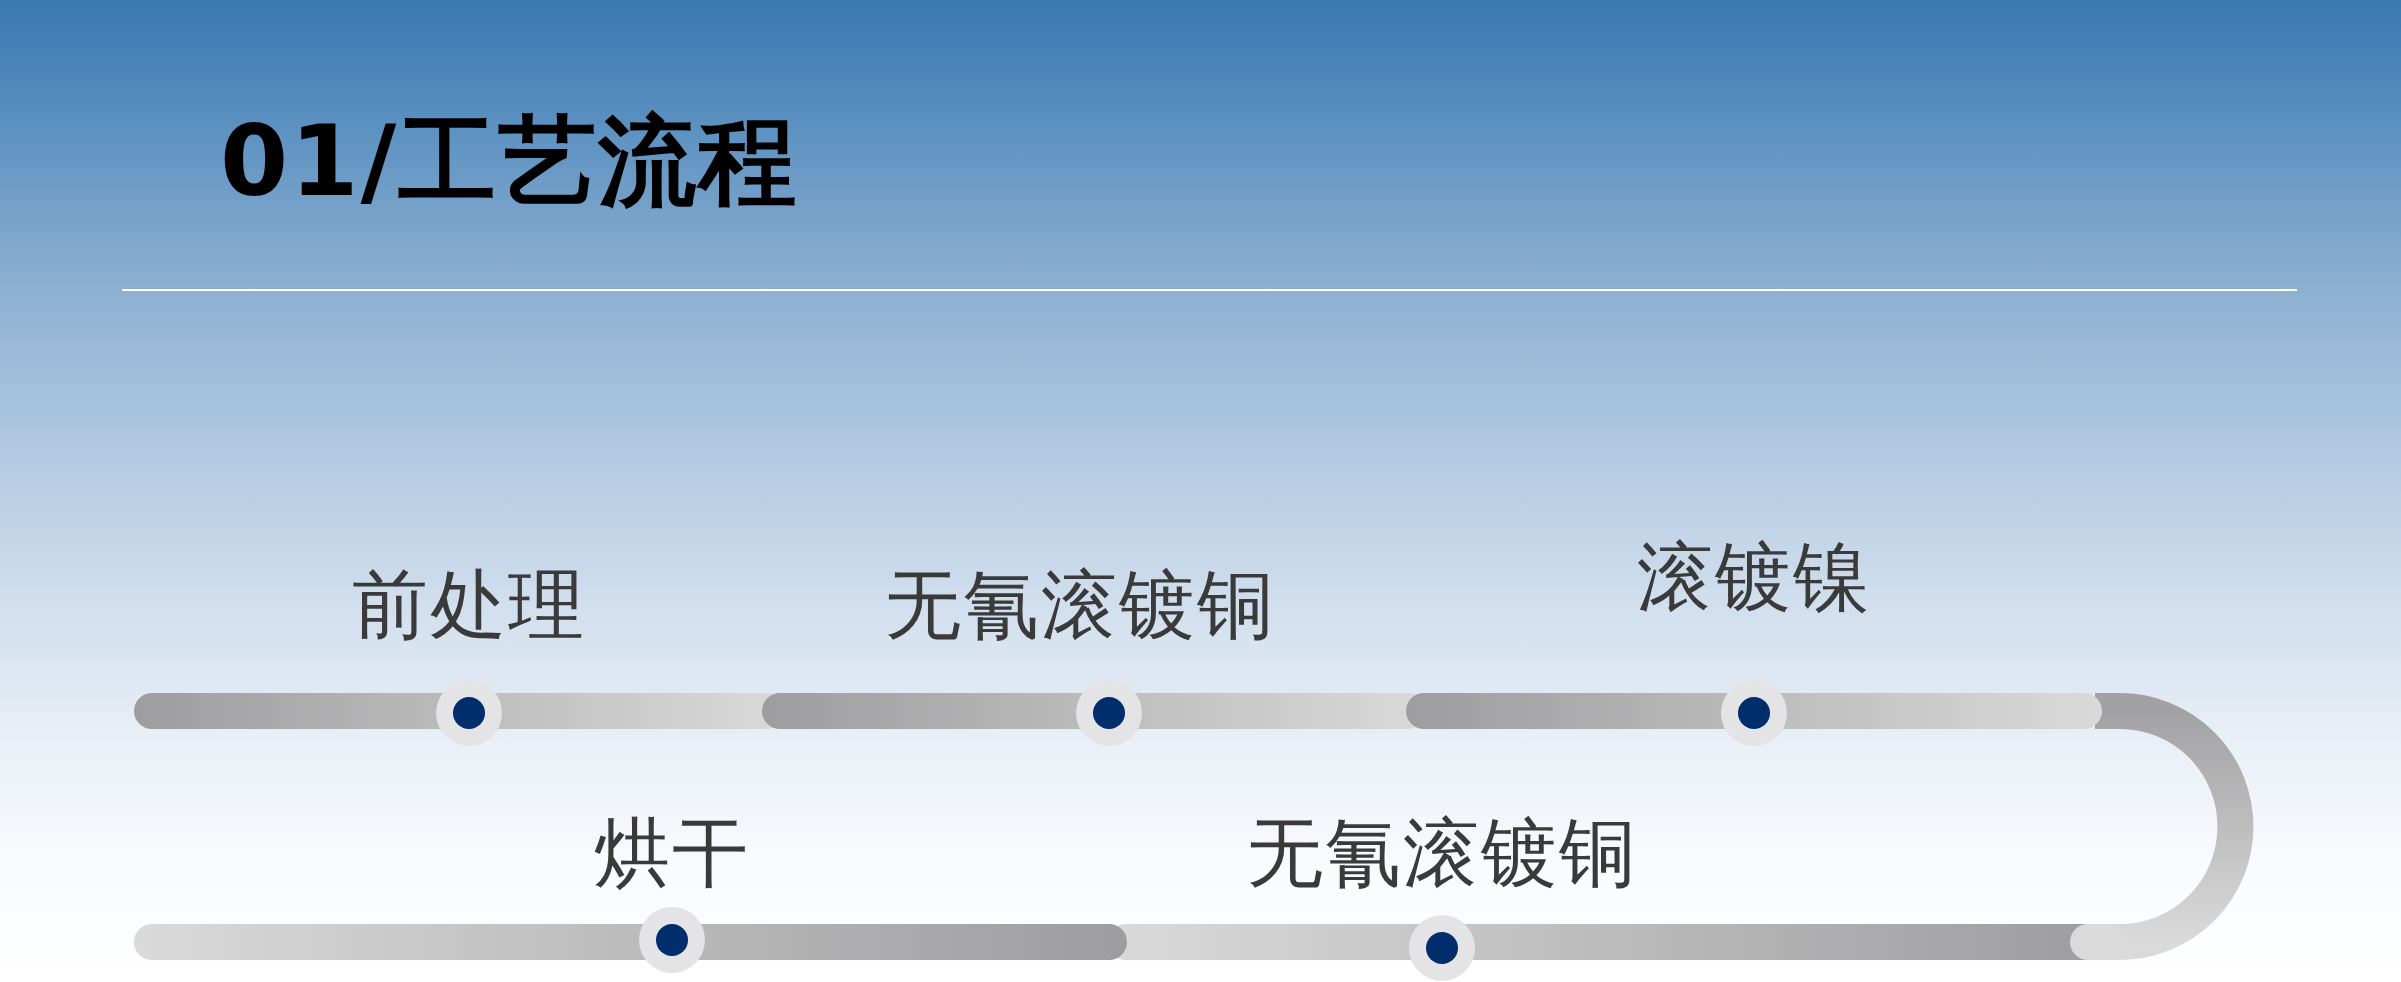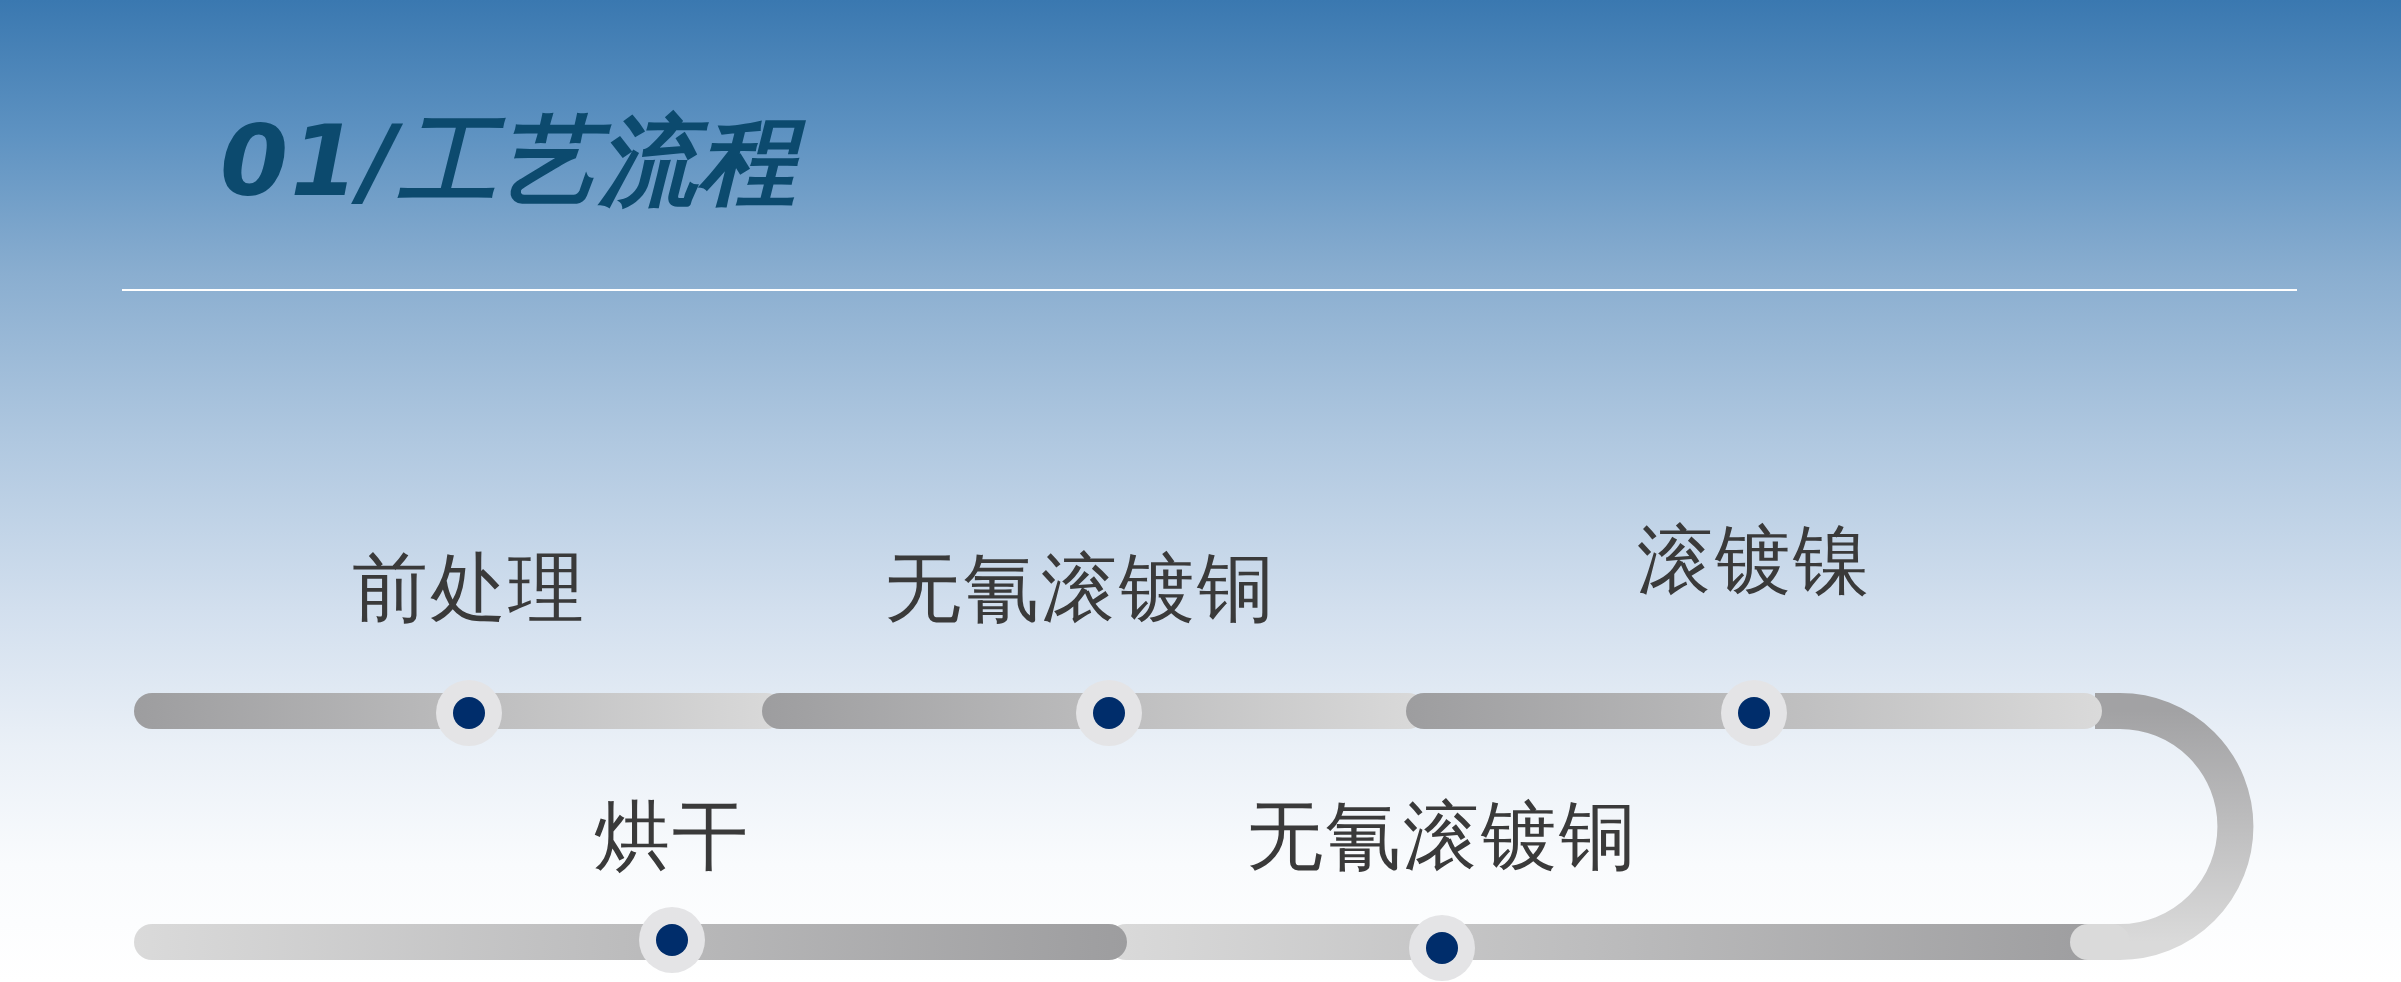--- a/index.html
+++ b/index.html
@@ -33,11 +33,10 @@
       top: 112px;
       font-size: 98px;
       font-weight: bold;
-      color: #0c4a6e;
+      color: #000000;
       letter-spacing: 2px;
       line-height: 1;
       white-space: nowrap;
-      font-style: italic;
     }
     .divider {
       position: absolute;

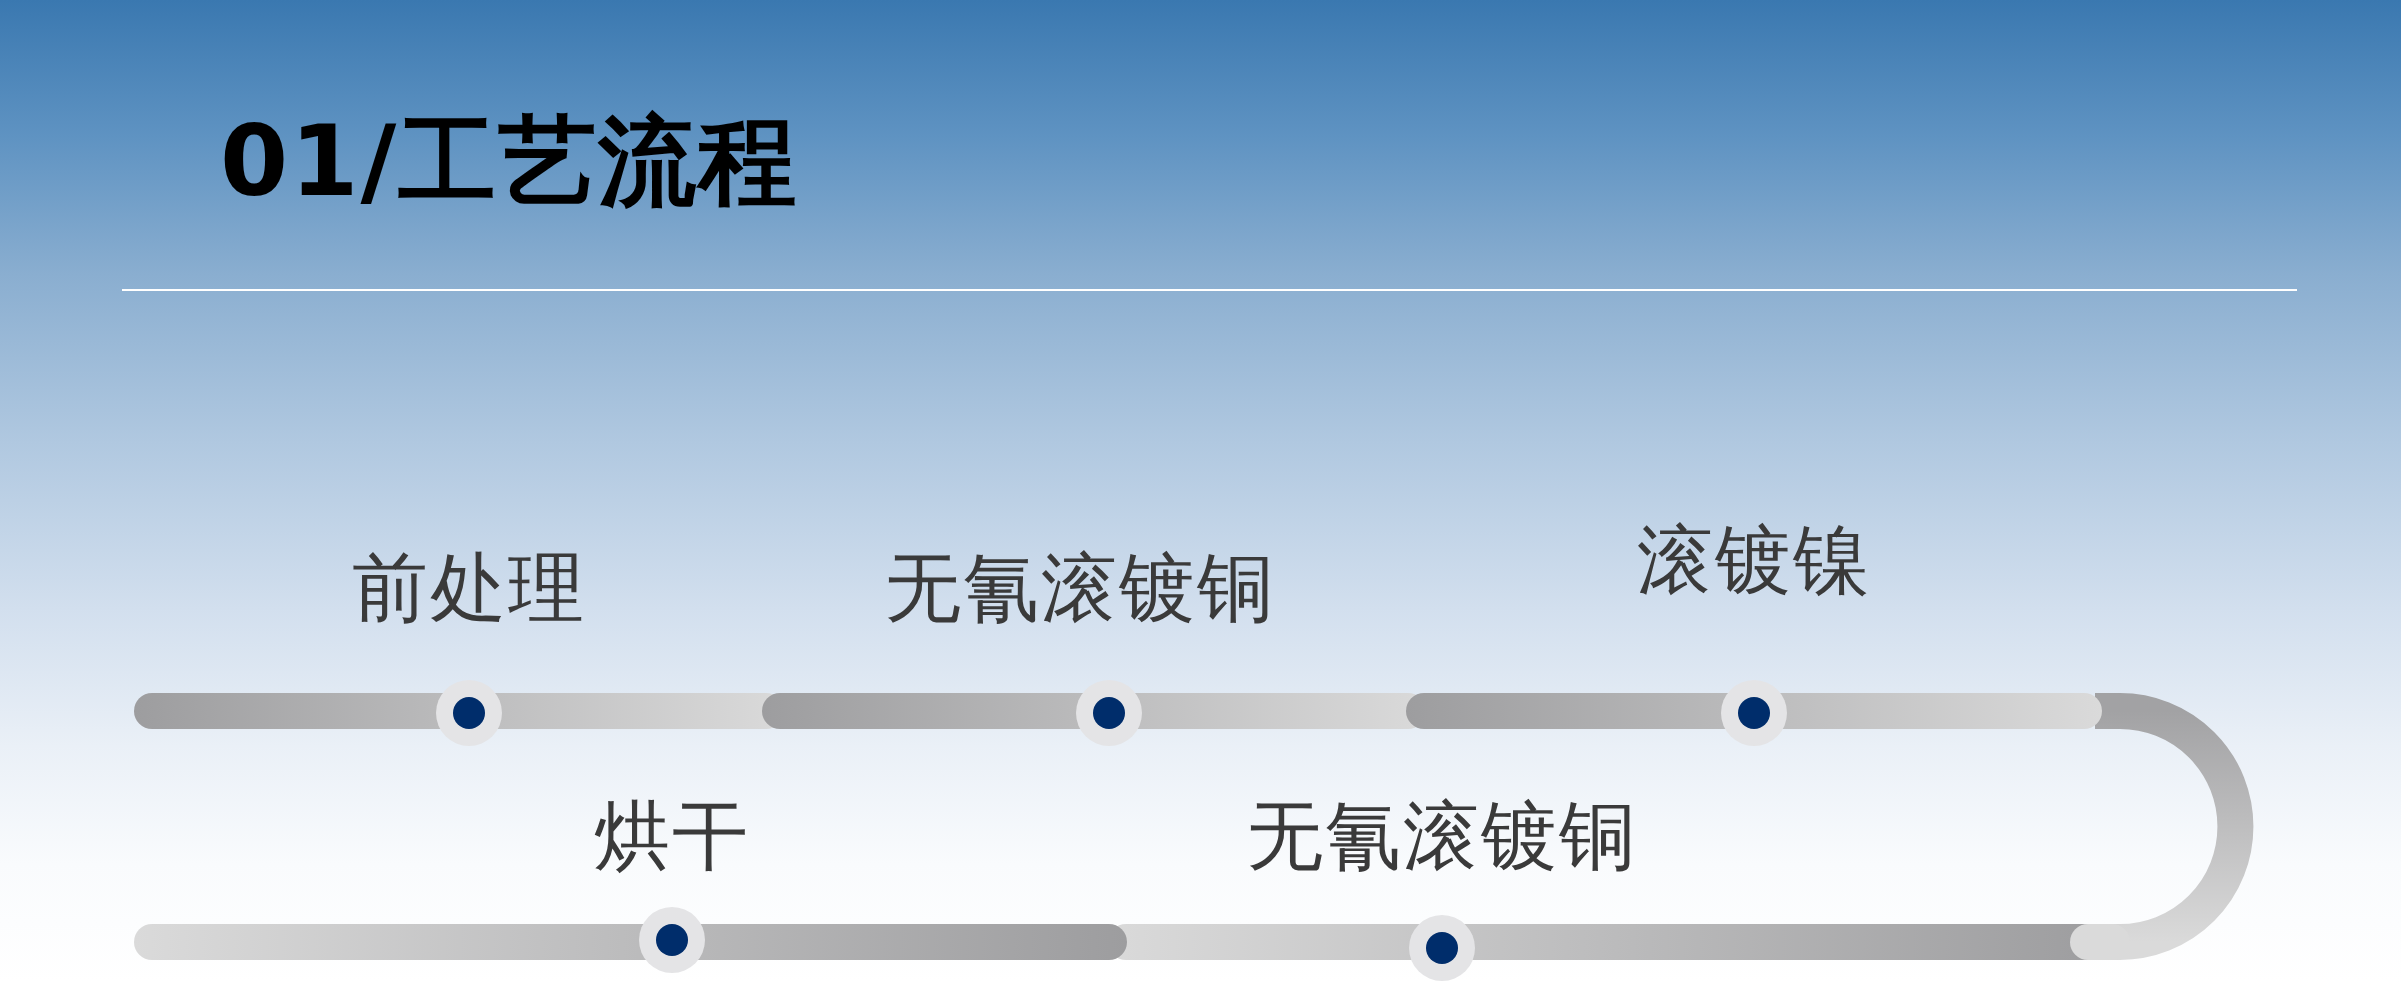--- a/index.html
+++ b/index.html
@@ -59,6 +59,7 @@
       white-space: nowrap;
       line-height: 1;
       letter-spacing: 2px;
+      margin-top: 17px;
     }
   </style>
 </head>

